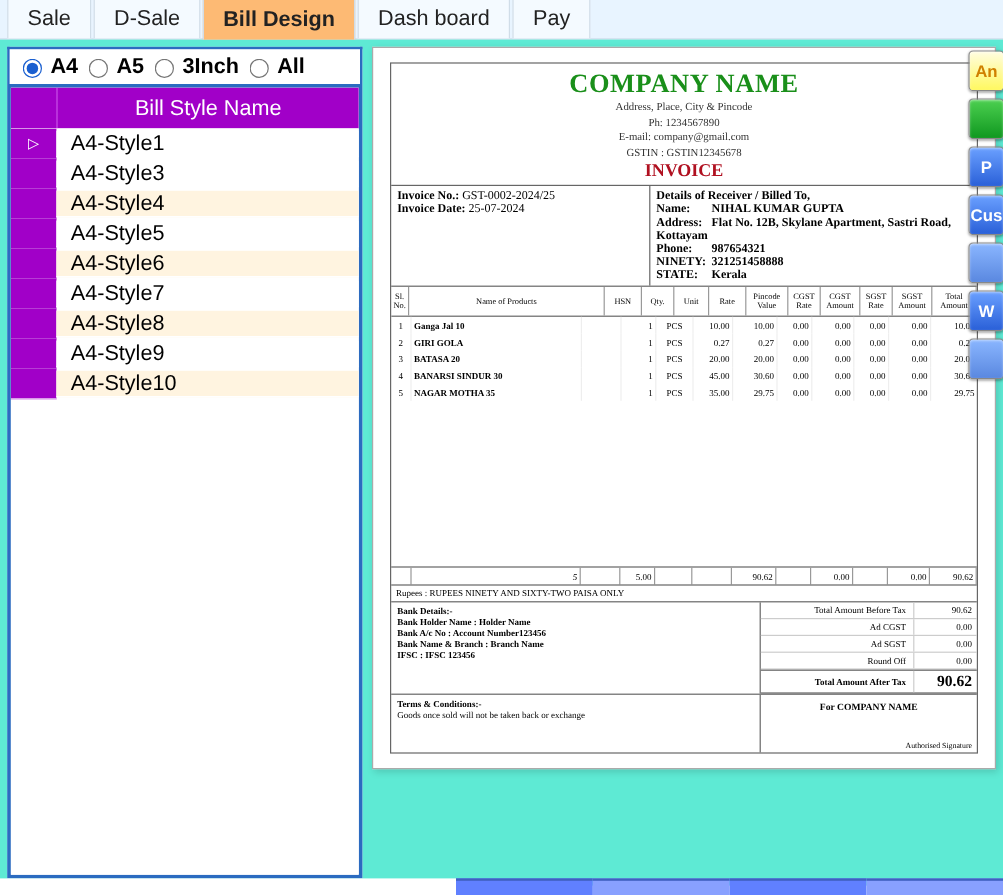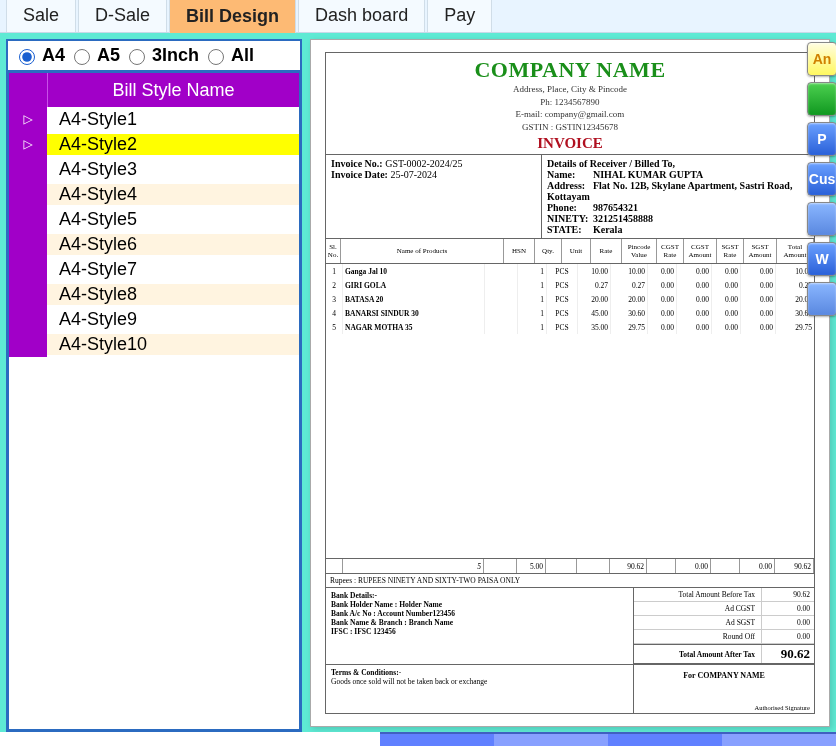--- a/index.html
+++ b/index.html
@@ -27,7 +27,7 @@
 .row.sel .r-ind::before{content:"▷";color:#fff;font-size:12px}
 .row.cur .r-ind::before{content:"▷";color:#fff;font-size:12px}
 
-.preview{flex:1;background:#fff;border:1px solid #aaa;box-shadow:2px 2px 6px rgba(0,0,0,.15);padding:12px 14px;box-sizing:border-box;overflow:hidden;height:688px}
+.preview{flex:1;background:#fff;border:1px solid #aaa;box-shadow:2px 2px 6px rgba(0,0,0,.15);padding:12px 14px;box-sizing:border-box;overflow:hidden;height:602px}
 .sheet{border:1px solid #666;height:100%;box-sizing:border-box;display:flex;flex-direction:column;font-family:"Times New Roman",serif;position:relative}
 .hdr{text-align:center;padding:4px 0 2px}
 .company{color:#1a8f1a;font-weight:700;font-size:22px;letter-spacing:0.5px}

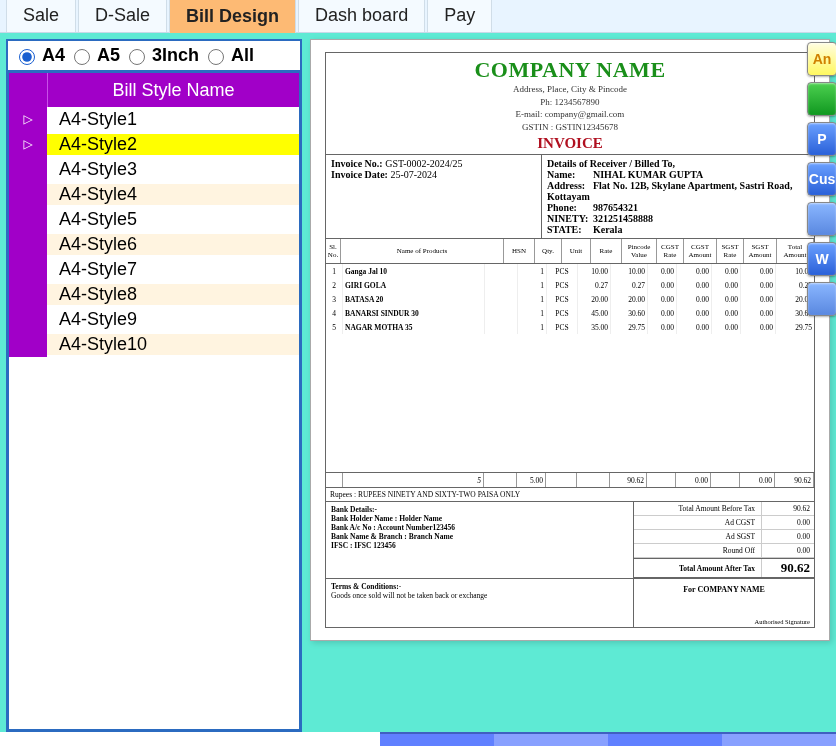--- a/index.html
+++ b/index.html
@@ -124,10 +124,6 @@
             <div class="r-ind"></div>
             <div class="r-cell">A4-Style1</div>
           </div>
-          <div class="row sel alt">
-            <div class="r-ind"></div>
-            <div class="r-cell">A4-Style2</div>
-          </div>
           <div class="row">
             <div class="r-ind"></div>
             <div class="r-cell">A4-Style3</div>

